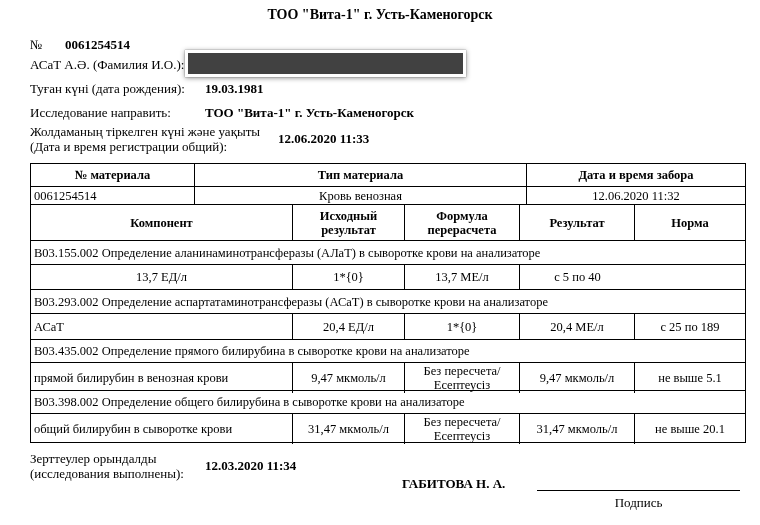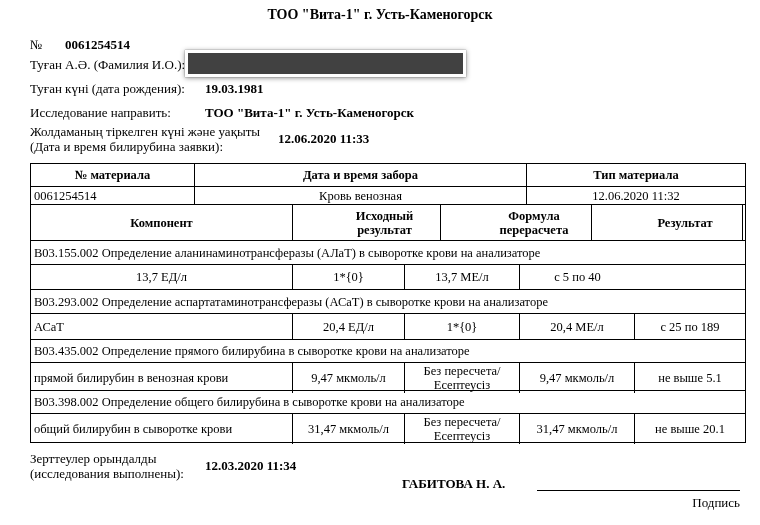--- a/index.html
+++ b/index.html
@@ -49,7 +49,7 @@
   <div class="abs" style="left:30px; top:37px;">№</div>
   <div class="abs b" style="left:65px; top:37px;">0061254514</div>
 
-  <div class="abs" style="left:30px; top:57px;">Туған А.Ә. (Фамилия И.О.):</div>
+  <div class="abs" style="left:30px; top:57px;">АСаТ А.Ә. (Фамилия И.О.):</div>
   <div class="redaction"></div>
 
   <div class="abs" style="left:30px; top:81px;text-align:center;">Туған күні (дата рождения):</div>

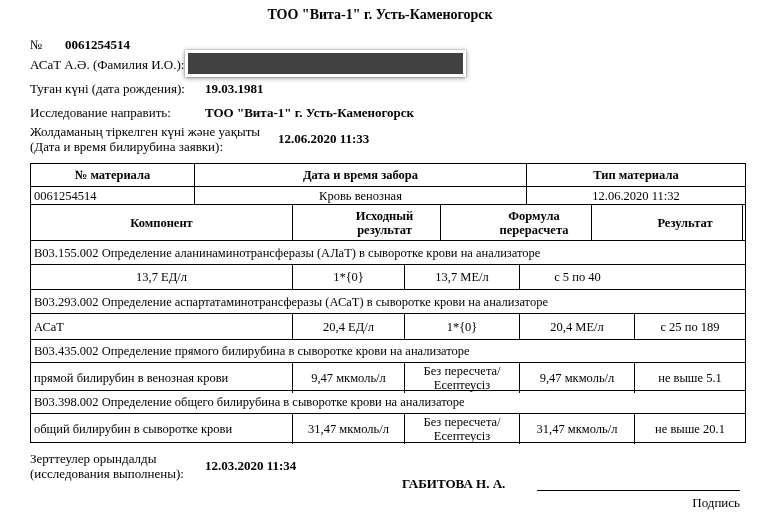--- a/index.html
+++ b/index.html
@@ -59,7 +59,7 @@
   <div class="abs b" style="left:205px; top:105px;">ТОО "Вита-1" г. Усть-Каменогорск</div>
 
   <div class="abs" style="left:30px; top:124px;">Жолдаманың тіркелген күні және уақыты</div>
-  <div class="abs" style="left:30px; top:139px;">(Дата и время билирубина заявки):</div>
+  <div class="abs" style="left:30px; top:139px;">(Дата и время регистрации общий):</div>
   <div class="abs b" style="left:278px; top:131px;">12.06.2020 11:33</div>
 
   <div class="doc-table">

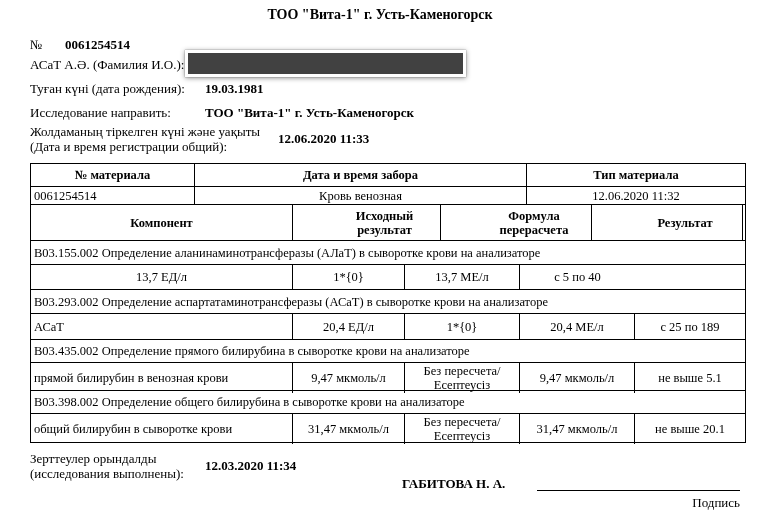--- a/index.html
+++ b/index.html
@@ -65,8 +65,8 @@
   <div class="doc-table">
     <div class="row mat-cols h23">
       <div class="cell b">№ материала</div>
+      <div class="cell b">Тип материала</div>
       <div class="cell b">Дата и время забора</div>
-      <div class="cell b">Тип материала</div>
     </div>
     <div class="row mat-cols h18">
       <div class="cell left">0061254514</div>

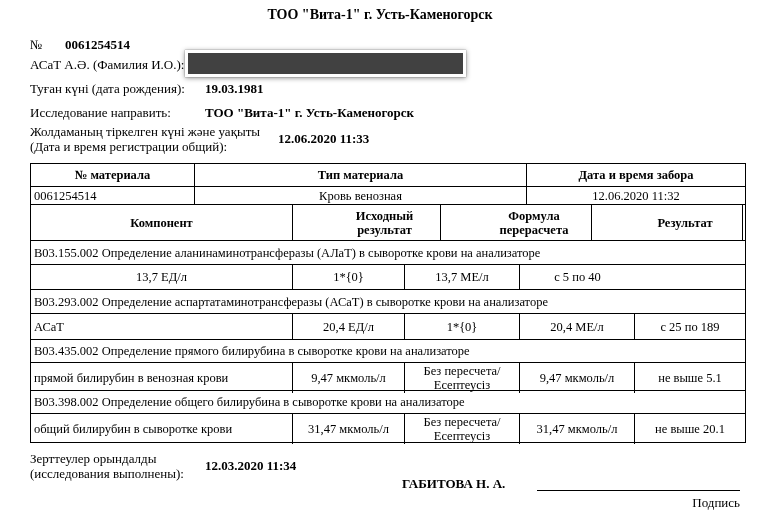--- a/index.html
+++ b/index.html
@@ -34,7 +34,7 @@
   }
   .cell:last-child { border-right:none; }
   .cell.left { justify-content:flex-start; text-align:left; }
-  .h23 { height:23px; } .h18 { height:18px; } .h36 { height:36px;gap:36px; }
+  .h23 { height:23px; } .h18 { height:18px; } .h36 { height:36px; }
   .h24 { height:24px; } .h25 { height:25px; } .h26 { height:26px; } .h28 { height:28px; }
 
   .sig-line { position:absolute; left:537px; top:490px; width:203px; border-top:1.5px solid #000; }

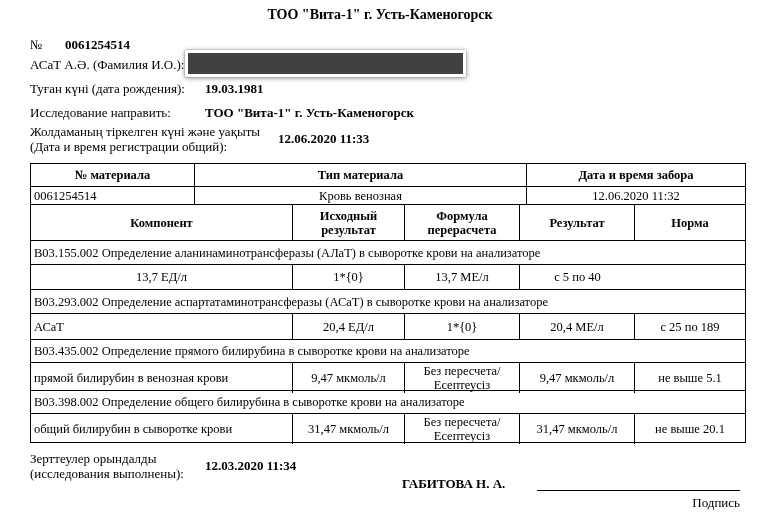--- a/index.html
+++ b/index.html
@@ -131,7 +131,7 @@
 
   <div class="abs b" style="left:402px; top:476px;">ГАБИТОВА Н. А.</div>
   <div class="sig-line"></div>
-  <div class="abs" style="left:537px; top:495px; width:203px; text-align:right;">Подпись</div>
+  <div class="abs" style="left:537px; top:495px; width:203px; text-align:center;">Подпись</div>
 
 </div>
 

